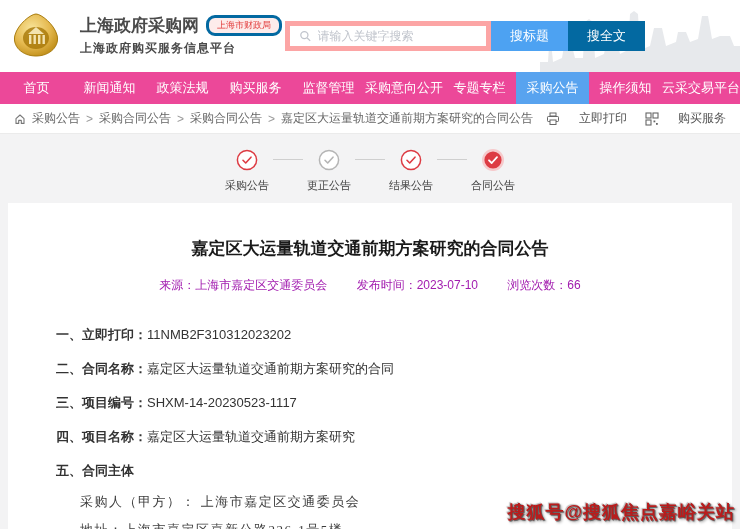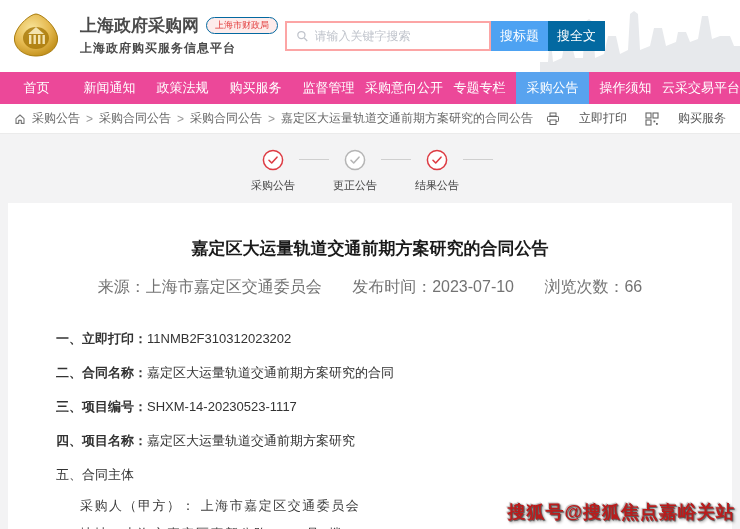--- a/index.html
+++ b/index.html
@@ -12,7 +12,7 @@
   .brand { position:absolute; left:12px; top:11px; display:flex; gap:20px; z-index:2; }
   .brand-text { display:flex; flex-direction:column; justify-content:center; }
   .brand-line1 { display:flex; align-items:center; gap:7px; font-size:17px; font-weight:bold; color:#4a4a4a; }
-  .brand-badge { font-size:9px; font-weight:normal; color:#e23c3c; background:#fdeceb; border:1px solid #0369a1; border-radius:9px; padding:1px 8px; white-space:nowrap; }
+  .brand-badge { font-size:9px; font-weight:normal; color:#e23c3c; background:#fdeceb; border:3px solid #0369a1; border-radius:9px; padding:1px 8px; white-space:nowrap; }
   .brand-line2 { font-size:12px; font-weight:bold; color:#4a4a4a; letter-spacing:1px; margin-top:3px; }
   .search-area { position:absolute; left:285px; top:21px; height:30px; display:flex; z-index:2; }
   .search-box { width:206px; height:30px; background:#fff; border:2px solid #fca5a5; display:flex; align-items:center; gap:6px; padding:0 9px; }

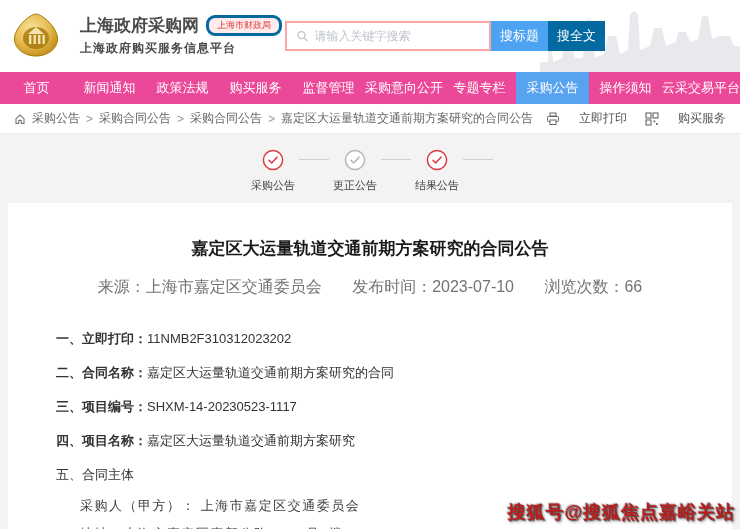--- a/index.html
+++ b/index.html
@@ -15,7 +15,7 @@
   .brand-badge { font-size:9px; font-weight:normal; color:#e23c3c; background:#fdeceb; border:3px solid #0369a1; border-radius:9px; padding:1px 8px; white-space:nowrap; }
   .brand-line2 { font-size:12px; font-weight:bold; color:#4a4a4a; letter-spacing:1px; margin-top:3px; }
   .search-area { position:absolute; left:285px; top:21px; height:30px; display:flex; z-index:2; }
-  .search-box { width:206px; height:30px; background:#fff; border:2px solid #fca5a5; display:flex; align-items:center; gap:6px; padding:0 9px; }
+  .search-box { width:206px; height:30px; background:#fff; border:5px solid #fca5a5; display:flex; align-items:center; gap:6px; padding:0 9px; }
   .search-box input { border:none; outline:none; font-size:12px; color:#333; width:100%; background:transparent; font-family:"Liberation Sans", sans-serif; }
   .search-box input::placeholder { color:#c0c4cc; }
   .btn { height:30px; width:57px; border:none; color:#fff; font-size:13px; cursor:pointer; font-family:"Liberation Sans", sans-serif; }

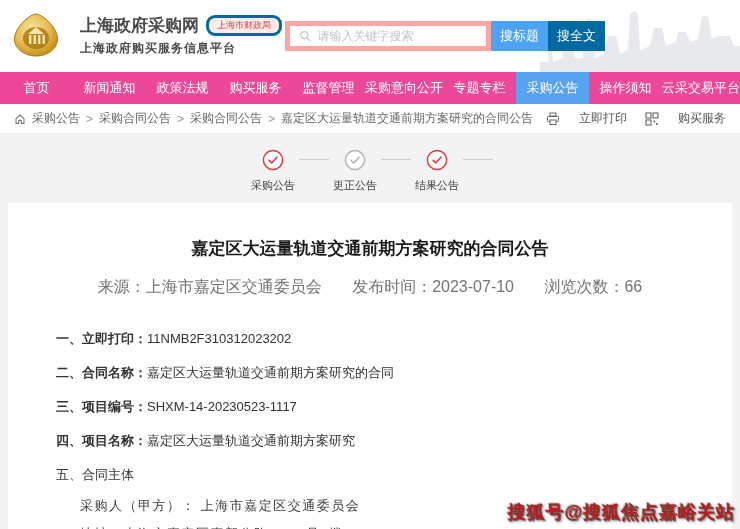--- a/index.html
+++ b/index.html
@@ -18,7 +18,7 @@
   .search-box { width:206px; height:30px; background:#fff; border:5px solid #fca5a5; display:flex; align-items:center; gap:6px; padding:0 9px; }
   .search-box input { border:none; outline:none; font-size:12px; color:#333; width:100%; background:transparent; font-family:"Liberation Sans", sans-serif; }
   .search-box input::placeholder { color:#c0c4cc; }
-  .btn { height:30px; width:57px; border:none; color:#fff; font-size:13px; cursor:pointer; font-family:"Liberation Sans", sans-serif; }
+  .btn { height:30px; width:77px; border:none; color:#fff; font-size:13px; cursor:pointer; font-family:"Liberation Sans", sans-serif; }
   .btn-title { background:#4da2f2; }
   .btn-full { background:#0369a1; }
 

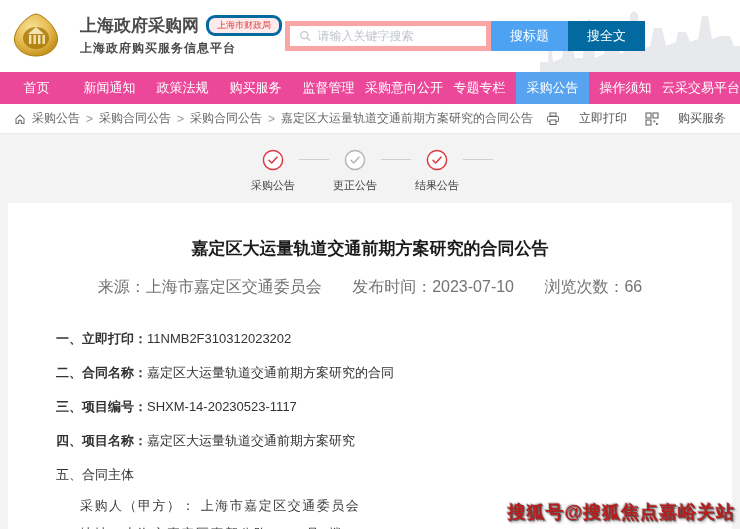--- a/index.html
+++ b/index.html
@@ -178,6 +178,14 @@
         <div class="step-label">结果公告</div>
       </div>
       <div class="connector"></div>
+      <div class="step">
+        <svg width="24" height="24" viewBox="0 0 24 24">
+          <circle cx="12" cy="12" r="11" fill="#f6c9cb"></circle>
+          <circle cx="12" cy="12" r="8.6" fill="#dd3b43"></circle>
+          <path d="M8 12.3 l2.7 2.7 L16 9.2" fill="none" stroke="#fff" stroke-width="1.8" stroke-linecap="round" stroke-linejoin="round"></path>
+        </svg>
+        <div class="step-label">合同公告</div>
+      </div>
     </div>
 
   <div class="card">

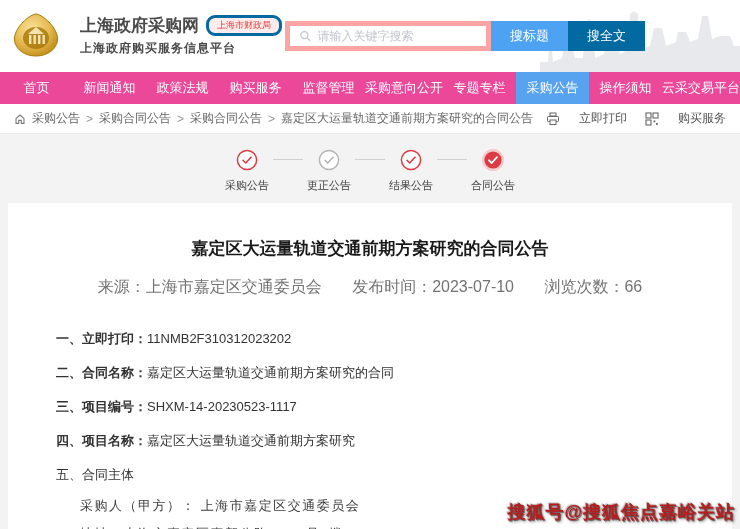--- a/index.html
+++ b/index.html
@@ -44,7 +44,7 @@
   
   .card { margin:0 8px; background:#fff; padding:34px 48px 40px; min-height:360px; }
   .article-title { text-align:center; font-size:17px; font-weight:bold; color:#1a1a1a; }
-  .article-meta { text-align:center; font-size:16px; color:#737373; margin-top:17px; }
+  .article-meta { text-align:center; font-size:12px; color:#a21caf; margin-top:17px; }
   .article-meta span { margin:0 13px; }
   .article-body { margin-top:32px; }
   .item { font-size:13px; color:#333; margin-bottom:16px; }

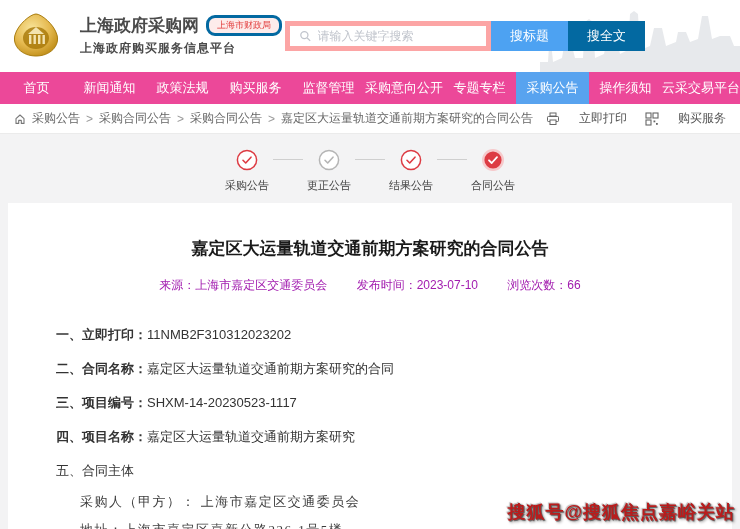--- a/index.html
+++ b/index.html
@@ -49,7 +49,7 @@
   .article-body { margin-top:32px; }
   .item { font-size:13px; color:#333; margin-bottom:16px; }
   .item-label { font-weight:bold; }
-  .section-label { font-size:13px; font-weight:normal; color:#333; margin-bottom:13px; }
+  .section-label { font-size:13px; font-weight:bold; color:#333; margin-bottom:13px; }
   .sub-line { font-family:"Liberation Serif", serif; font-size:13px; color:#3c3c3c; letter-spacing:1.5px; padding-left:24px; margin-bottom:10px; white-space:nowrap; }
 
   

